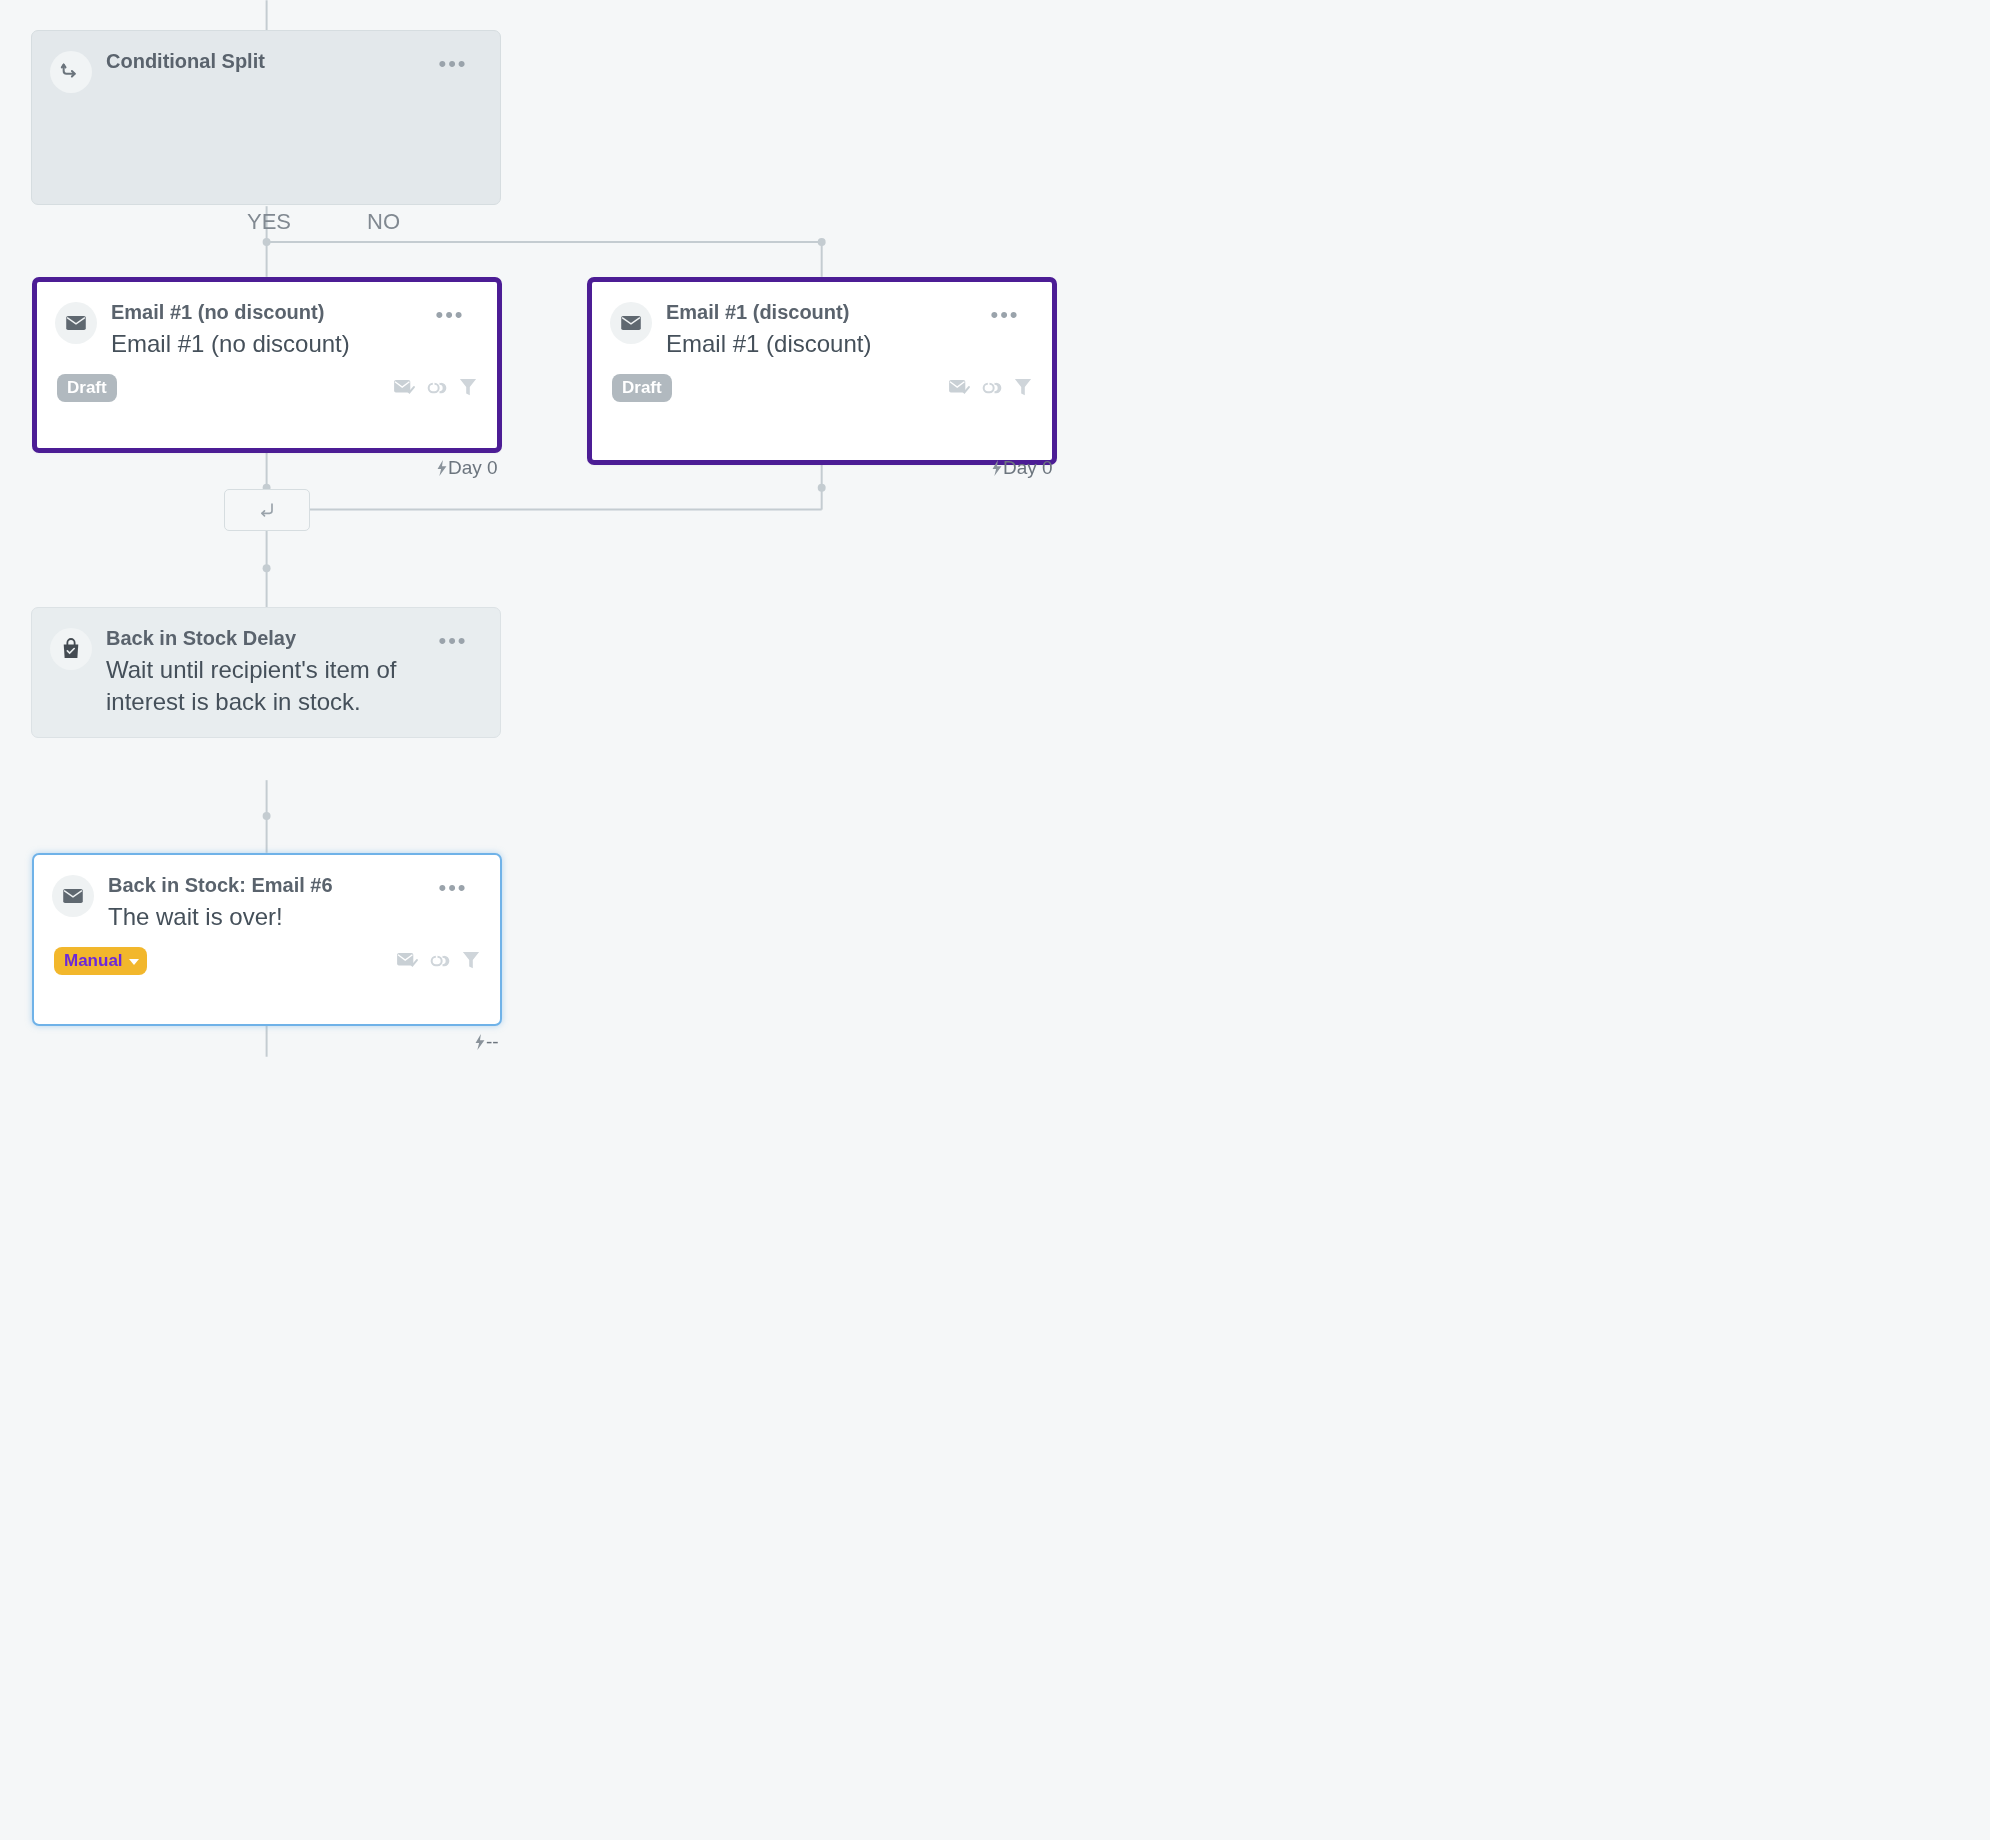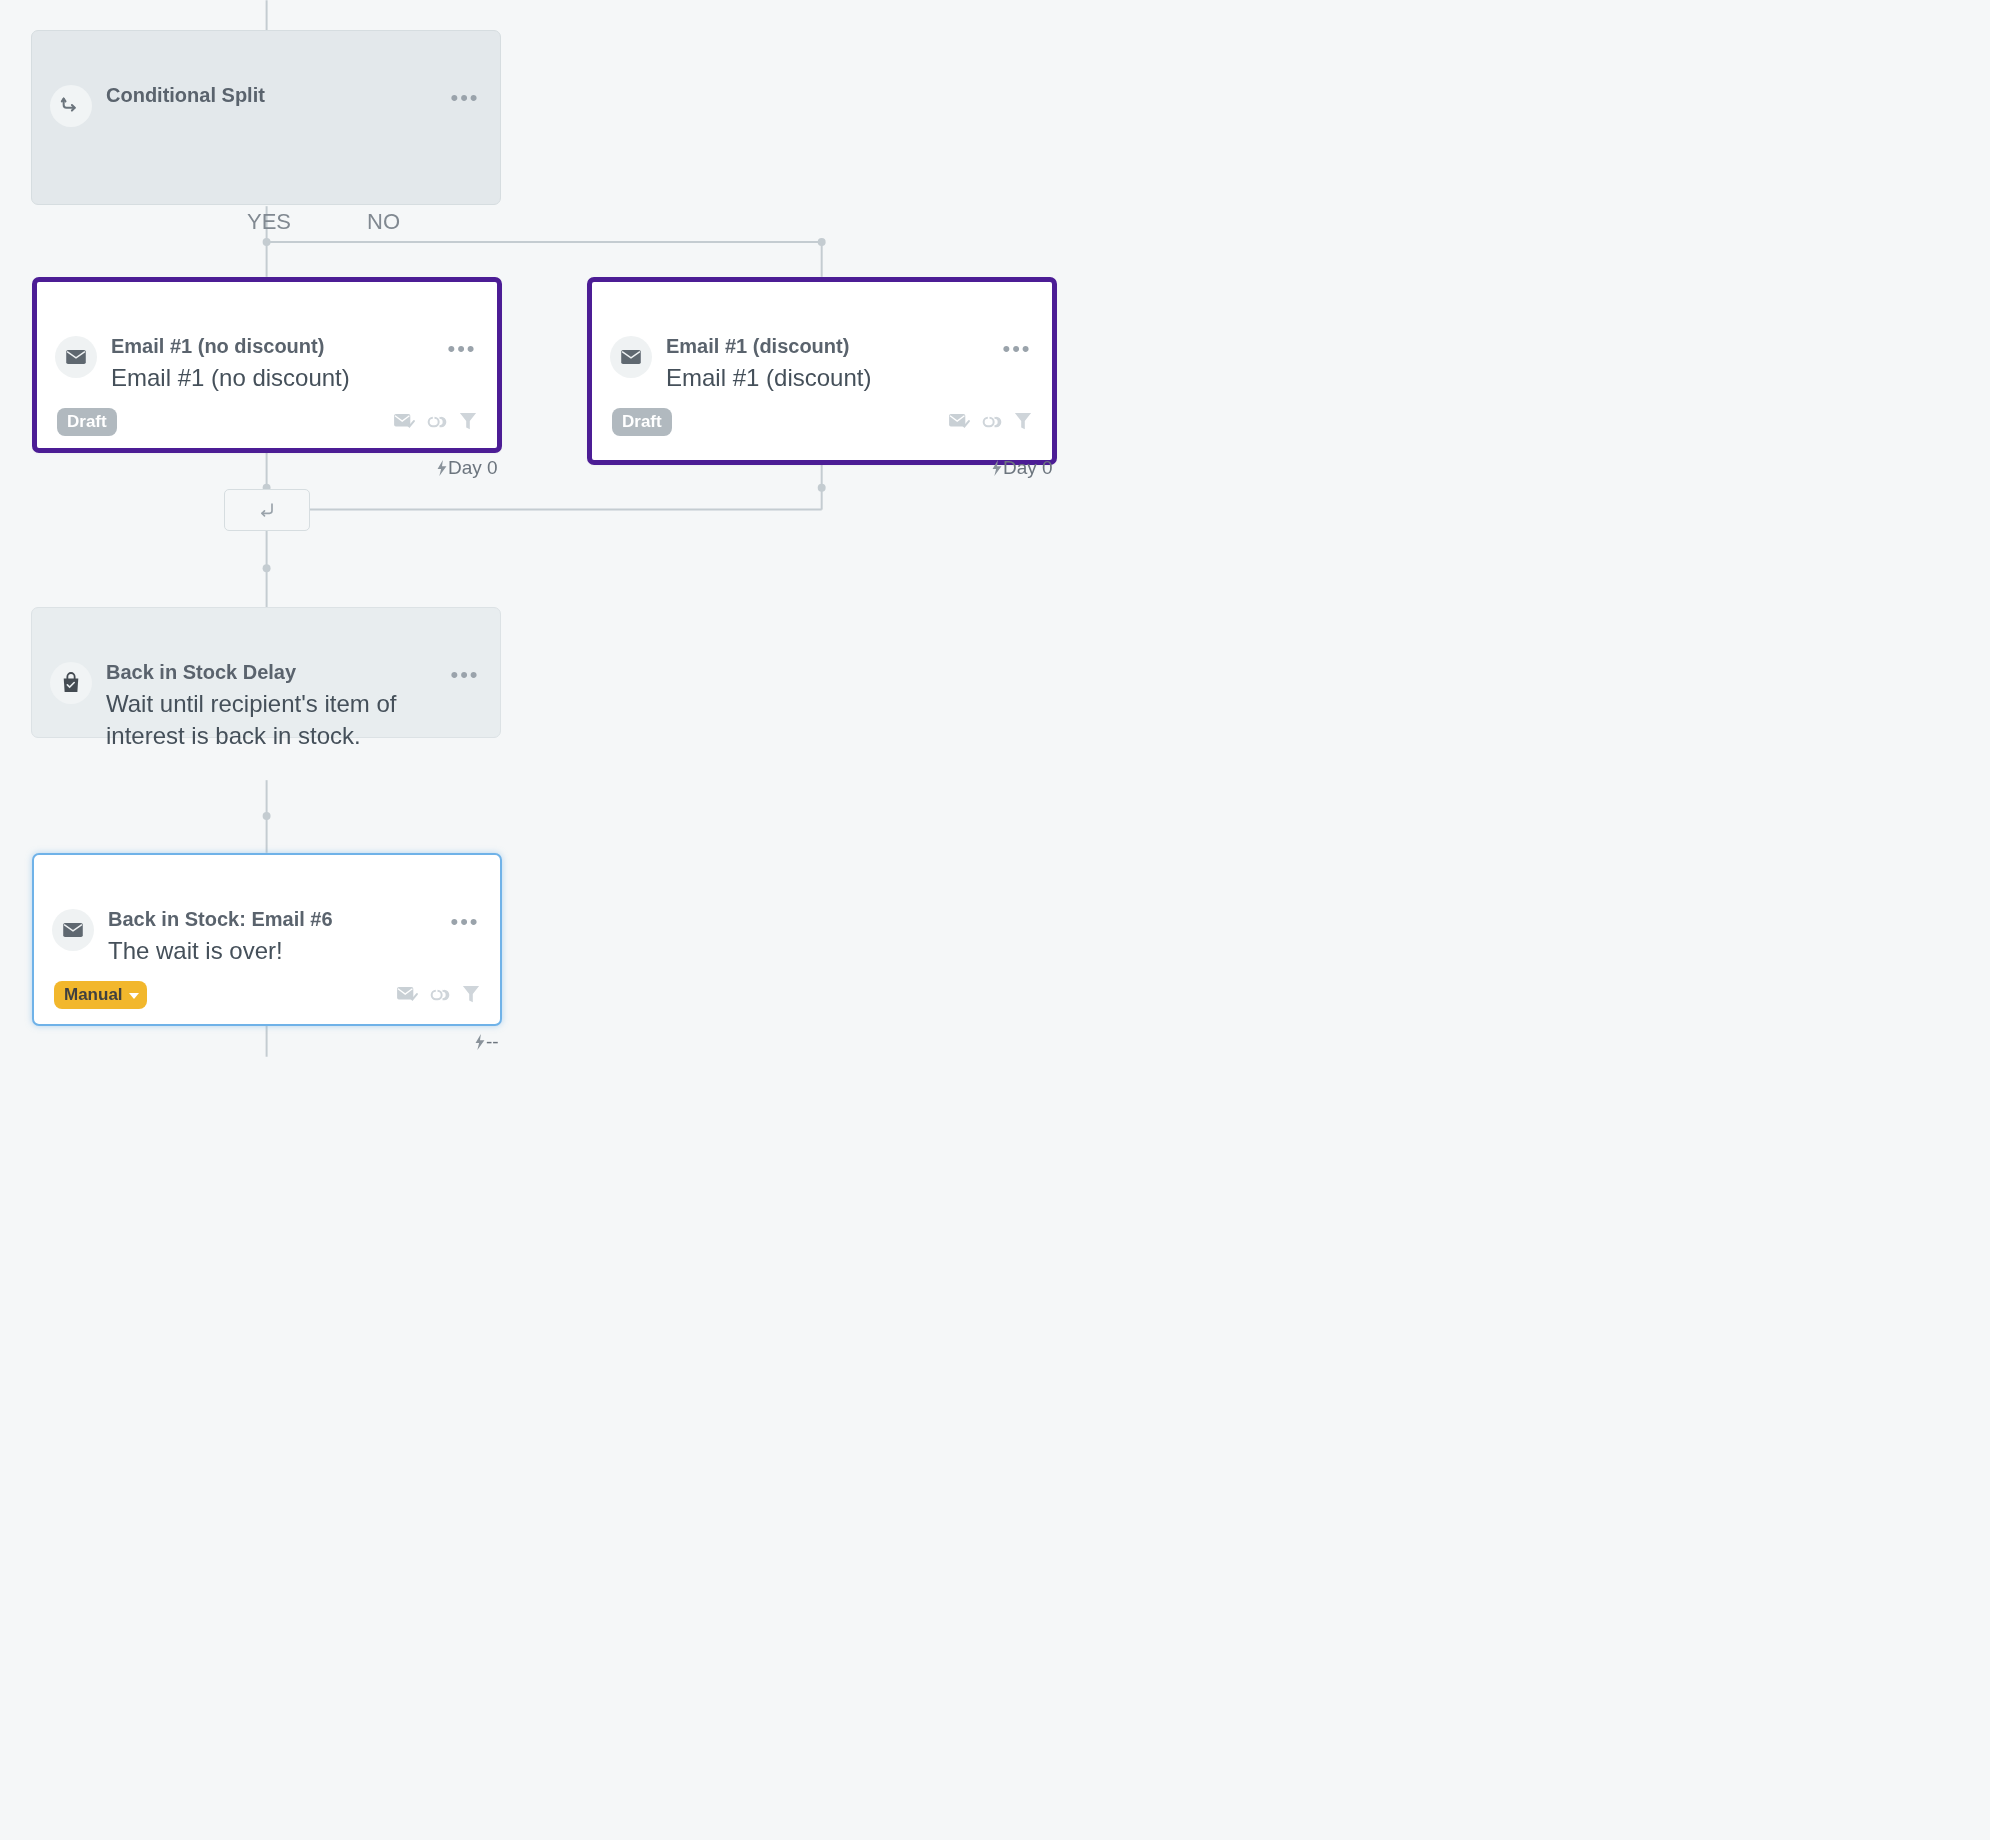--- a/index.html
+++ b/index.html
@@ -40,8 +40,7 @@
   .card-head {
     display: flex;
     align-items: flex-start;
-    padding: 18px 20px 14px 18px;
-    margin-top: 34px;
+    padding: 18px 32px 14px 18px;
   }
   .icon-wrap {
     flex: 0 0 42px;

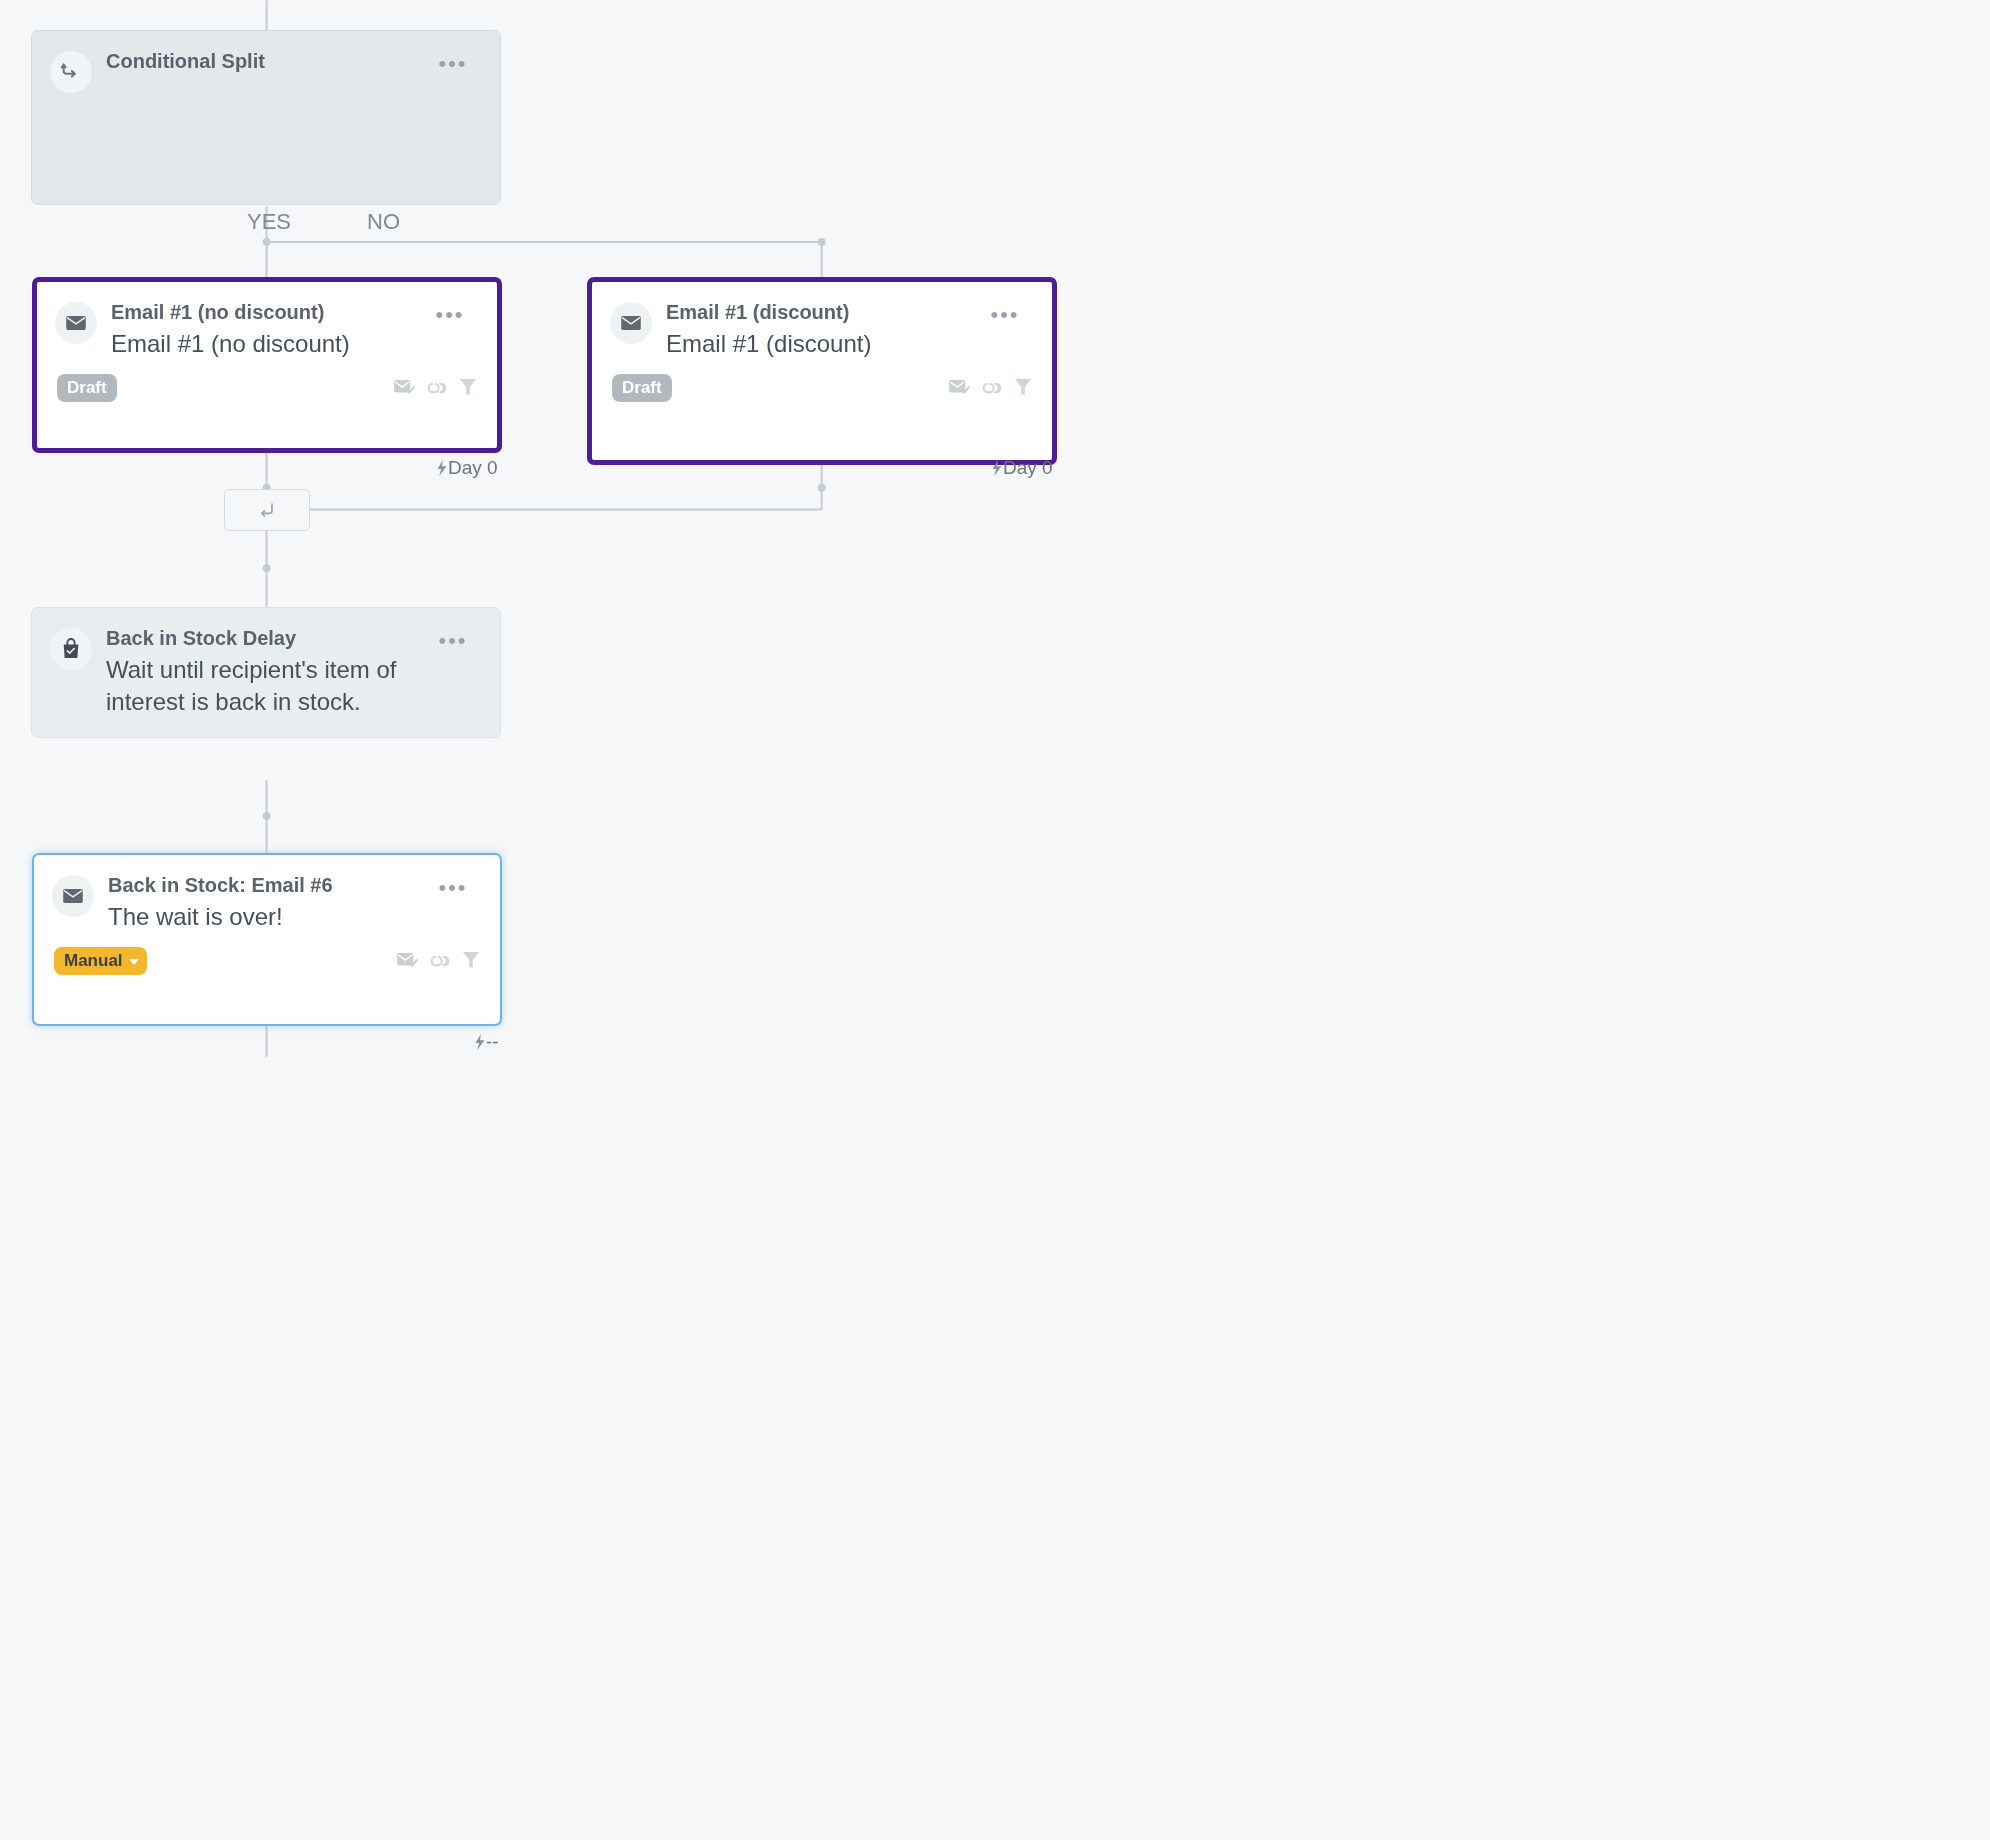--- a/index.html
+++ b/index.html
@@ -108,7 +108,7 @@
   }
   .badge-manual {
     background: #f2b72c;
-    color: #404040;
+    color: #6d28d9;
     padding-right: 24px;
     position: relative;
     cursor: pointer;

